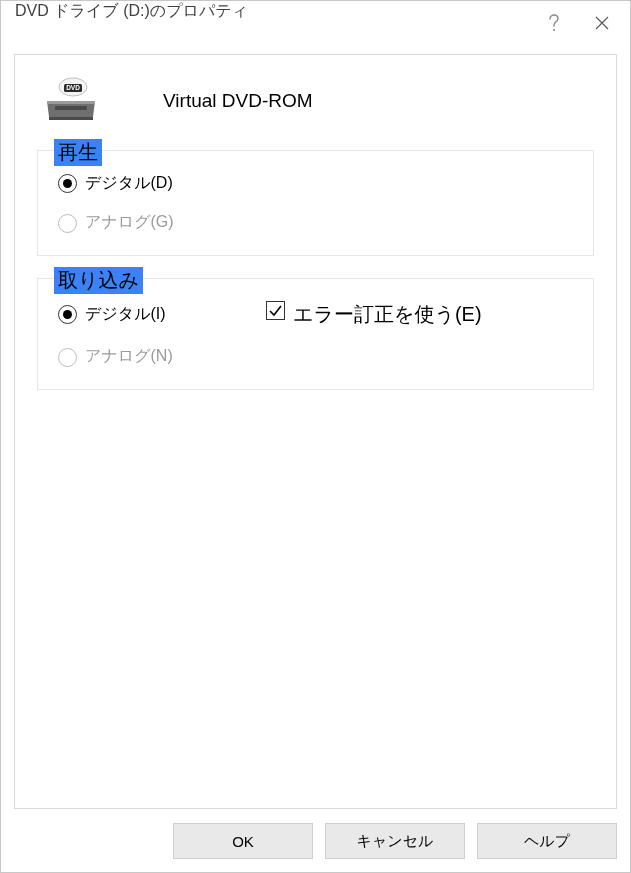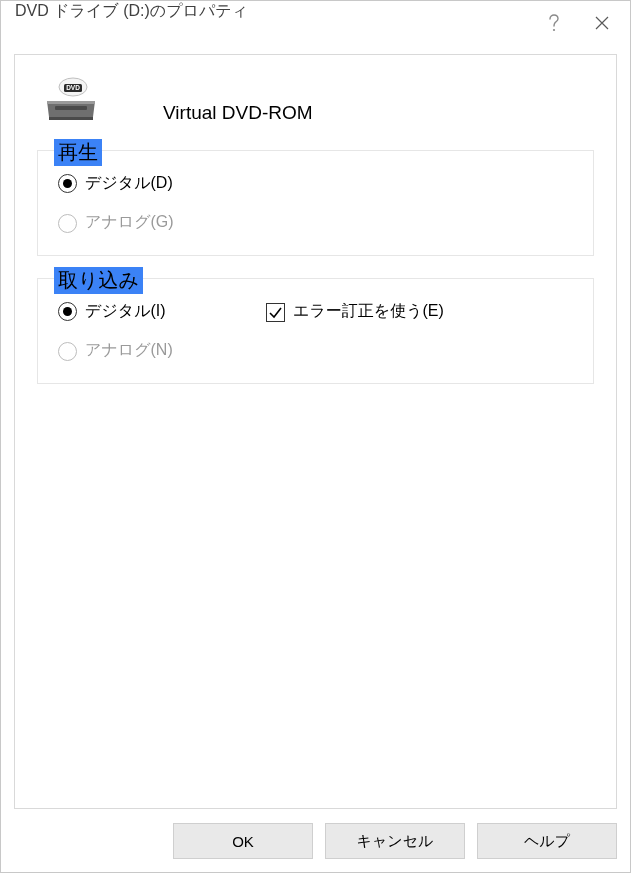--- a/index.html
+++ b/index.html
@@ -69,7 +69,7 @@
 
   .device-row {
     display: flex;
-    align-items: flex-end;
+    align-items: center;
     gap: 64px;
     padding: 0 6px 4px 6px;
   }

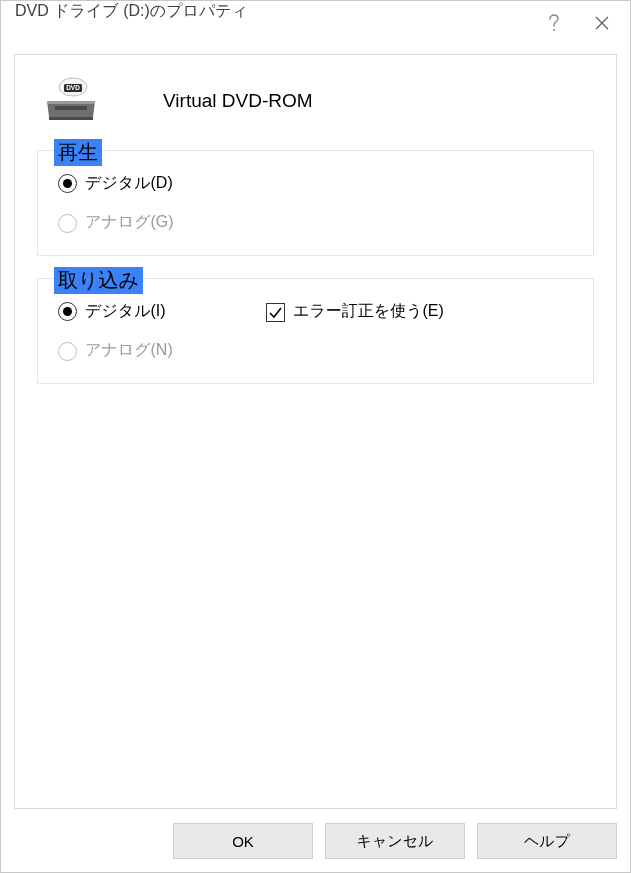--- a/index.html
+++ b/index.html
@@ -124,9 +124,9 @@
 
   .checkbox {
     display: inline-flex;
-    align-items: flex-end;
+    align-items: flex-start;
     gap: 8px;
-    font-size: 16px;
+    font-size: 20px;
   }
   .checkbox-box {
     width: 19px; height: 19px;

